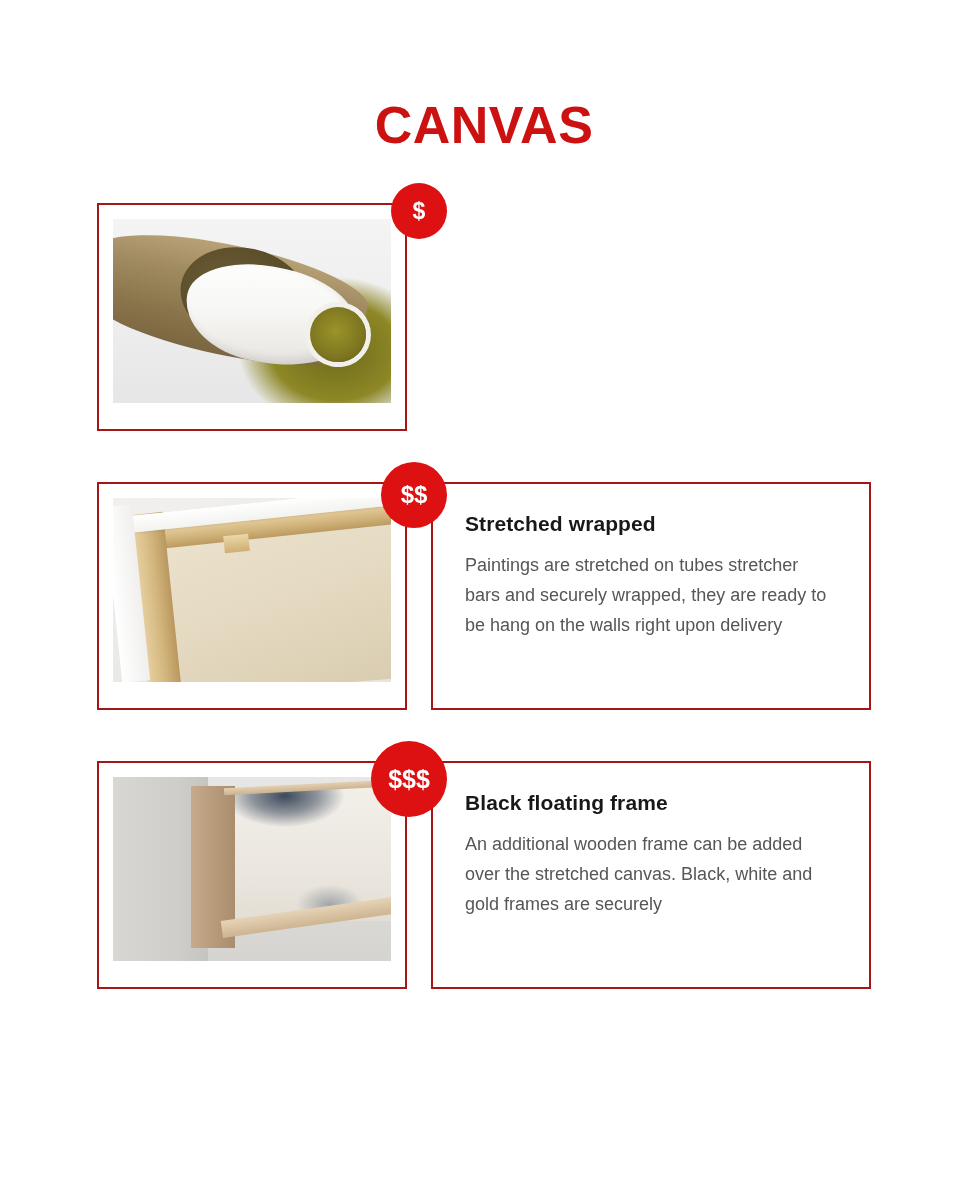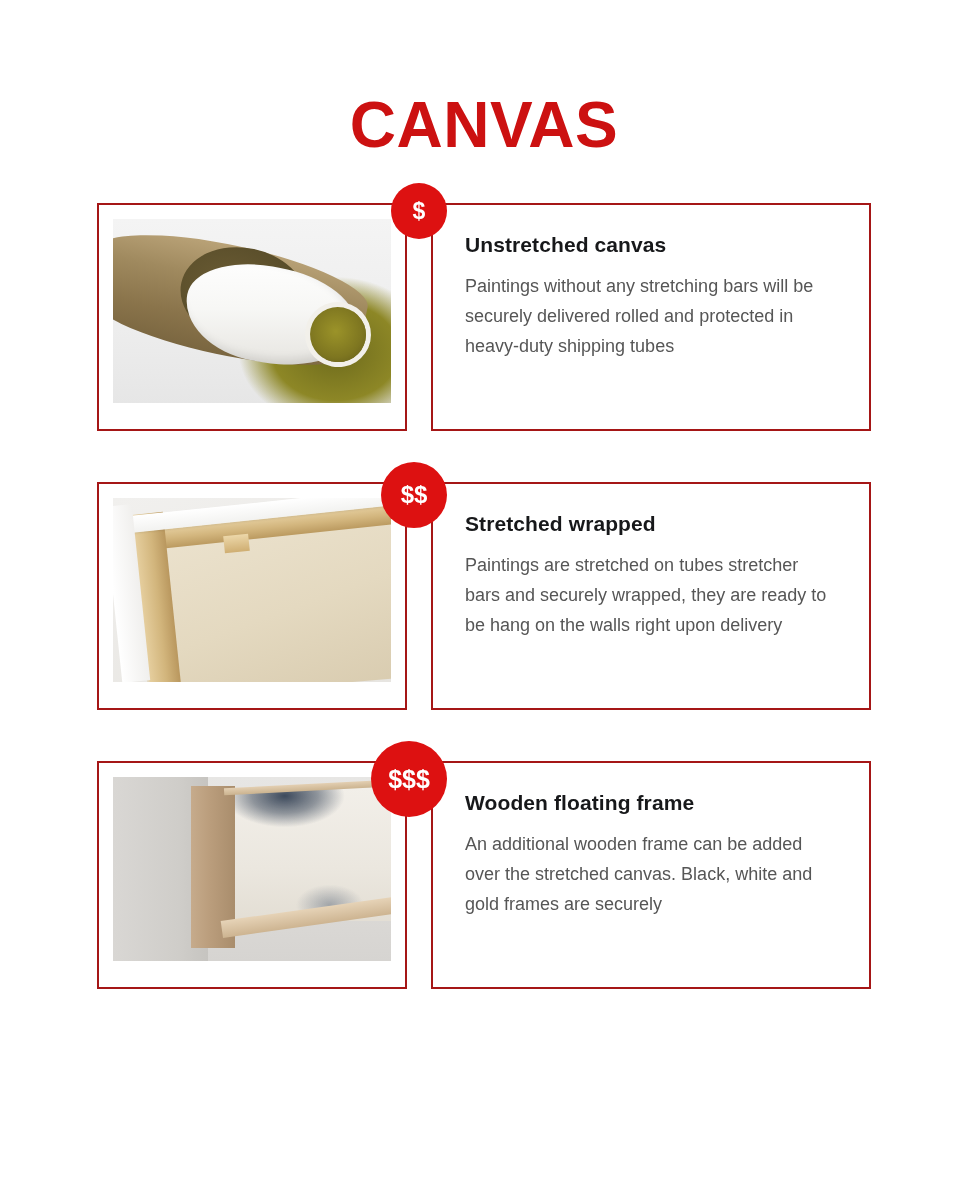--- a/index.html
+++ b/index.html
@@ -24,7 +24,7 @@
     padding: 94px 0 0 0;
     text-align: center;
     color: #CC1111;
-    font-size: 64px;
+    font-size: 52px;
     font-weight: bold;
     line-height: 63px;
     letter-spacing: 0.5px;

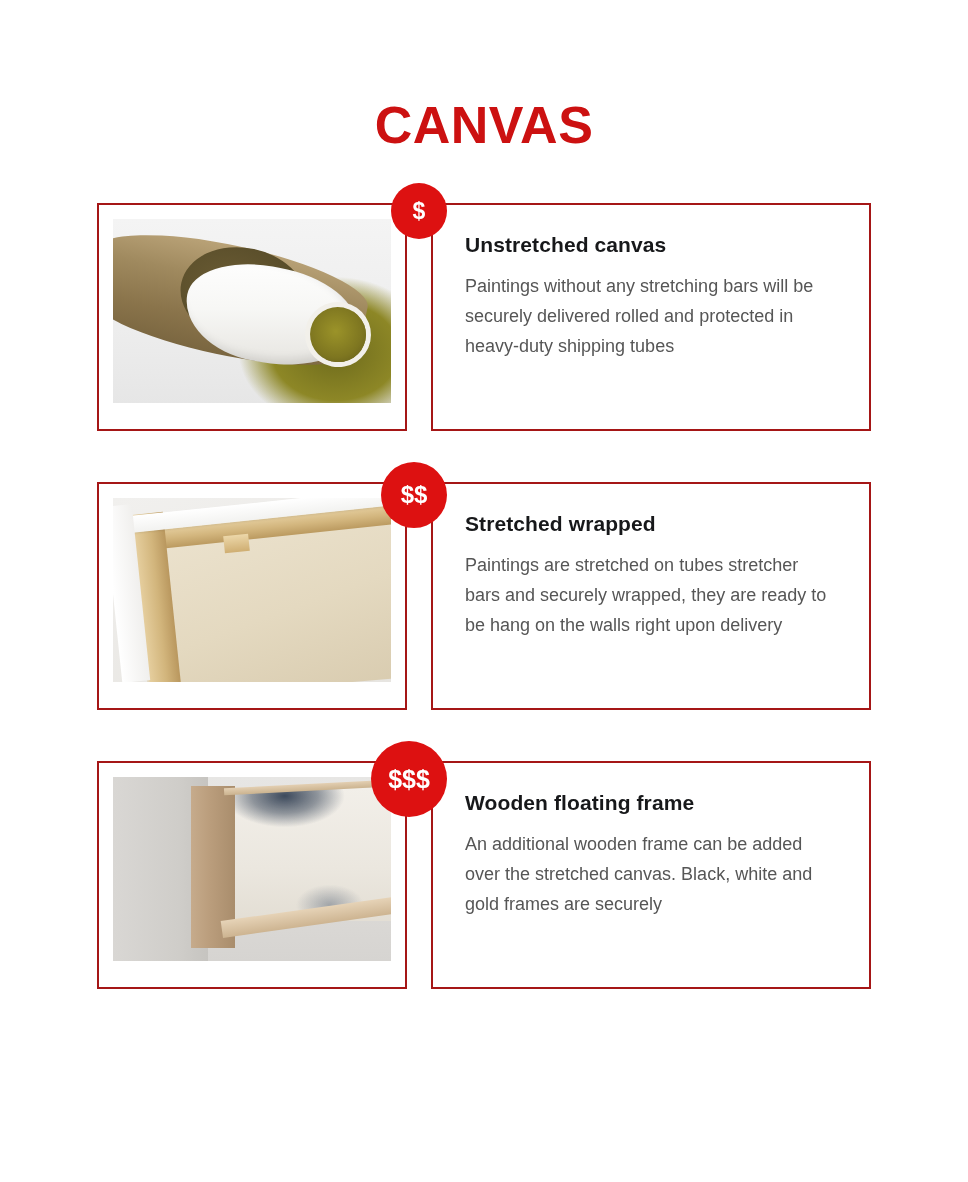--- a/index.html
+++ b/index.html
@@ -255,10 +255,6 @@
       </div>
       <div class="price-badge size-1">$</div>
     </div>
-    <div class="text-card">
-      <h2 class="card-heading">Unstretched canvas</h2>
-      <p class="card-body">Paintings without any stretching bars will be securely delivered rolled and protected in heavy-duty shipping tubes</p>
-    </div>
   </div>
 
   <div class="row">

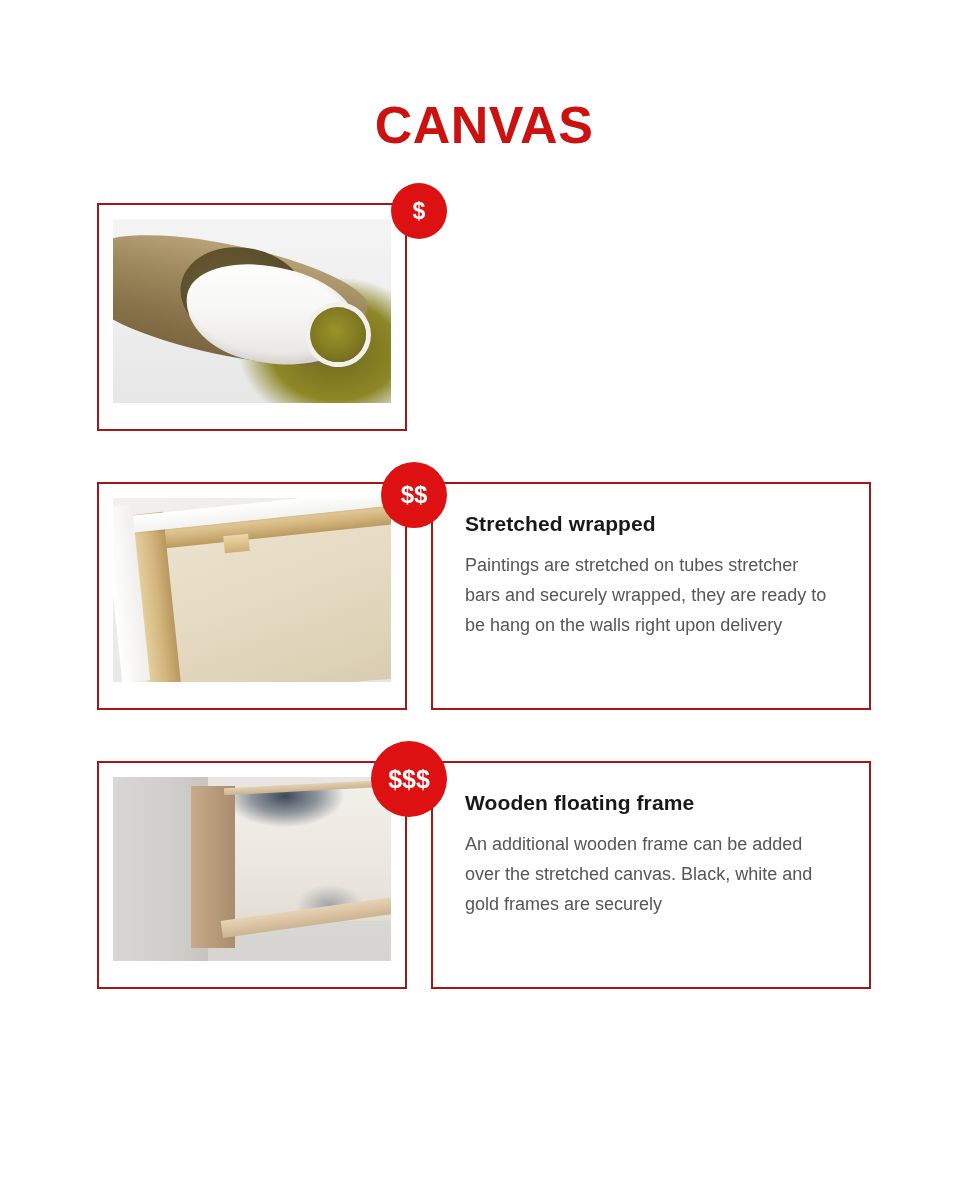--- a/index.html
+++ b/index.html
@@ -287,7 +287,7 @@
       <div class="price-badge size-3">$$$</div>
     </div>
     <div class="text-card">
-      <h2 class="card-heading">Wooden floating frame</h2>
+      <h2 class="card-heading">Black floating frame</h2>
       <p class="card-body">An additional wooden frame can be added over the stretched canvas. Black, white and gold frames are securely</p>
     </div>
   </div>

